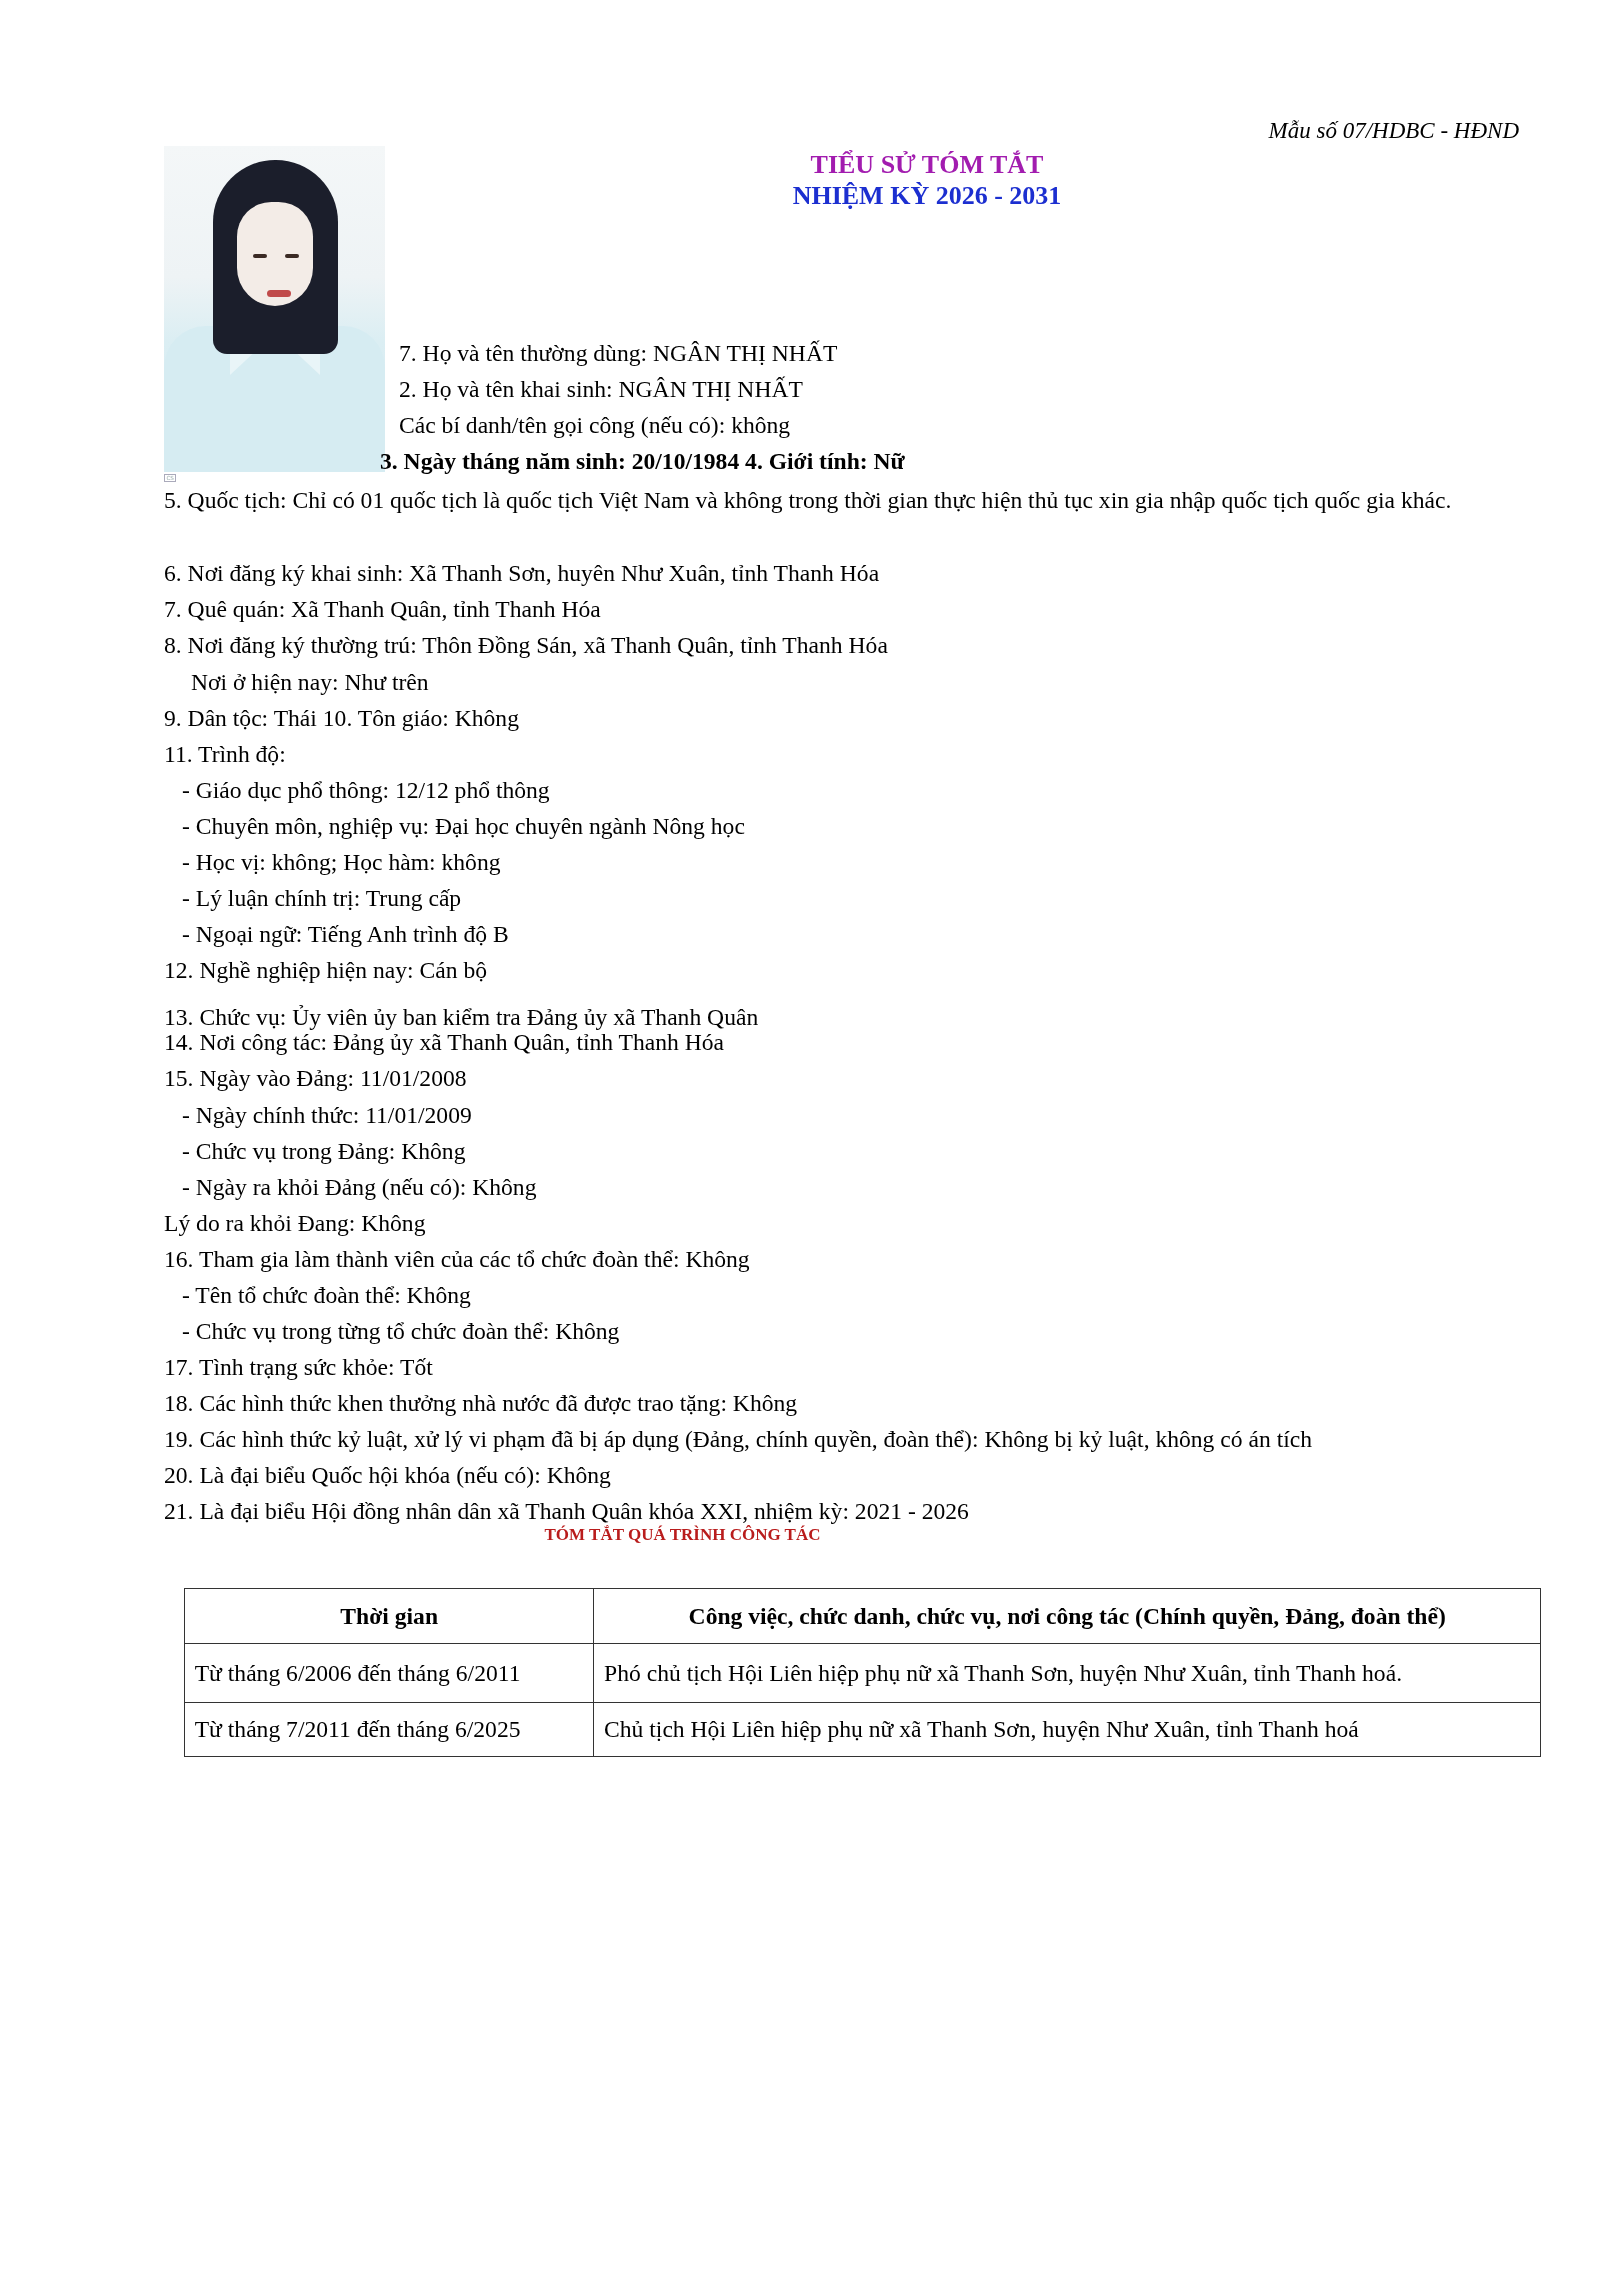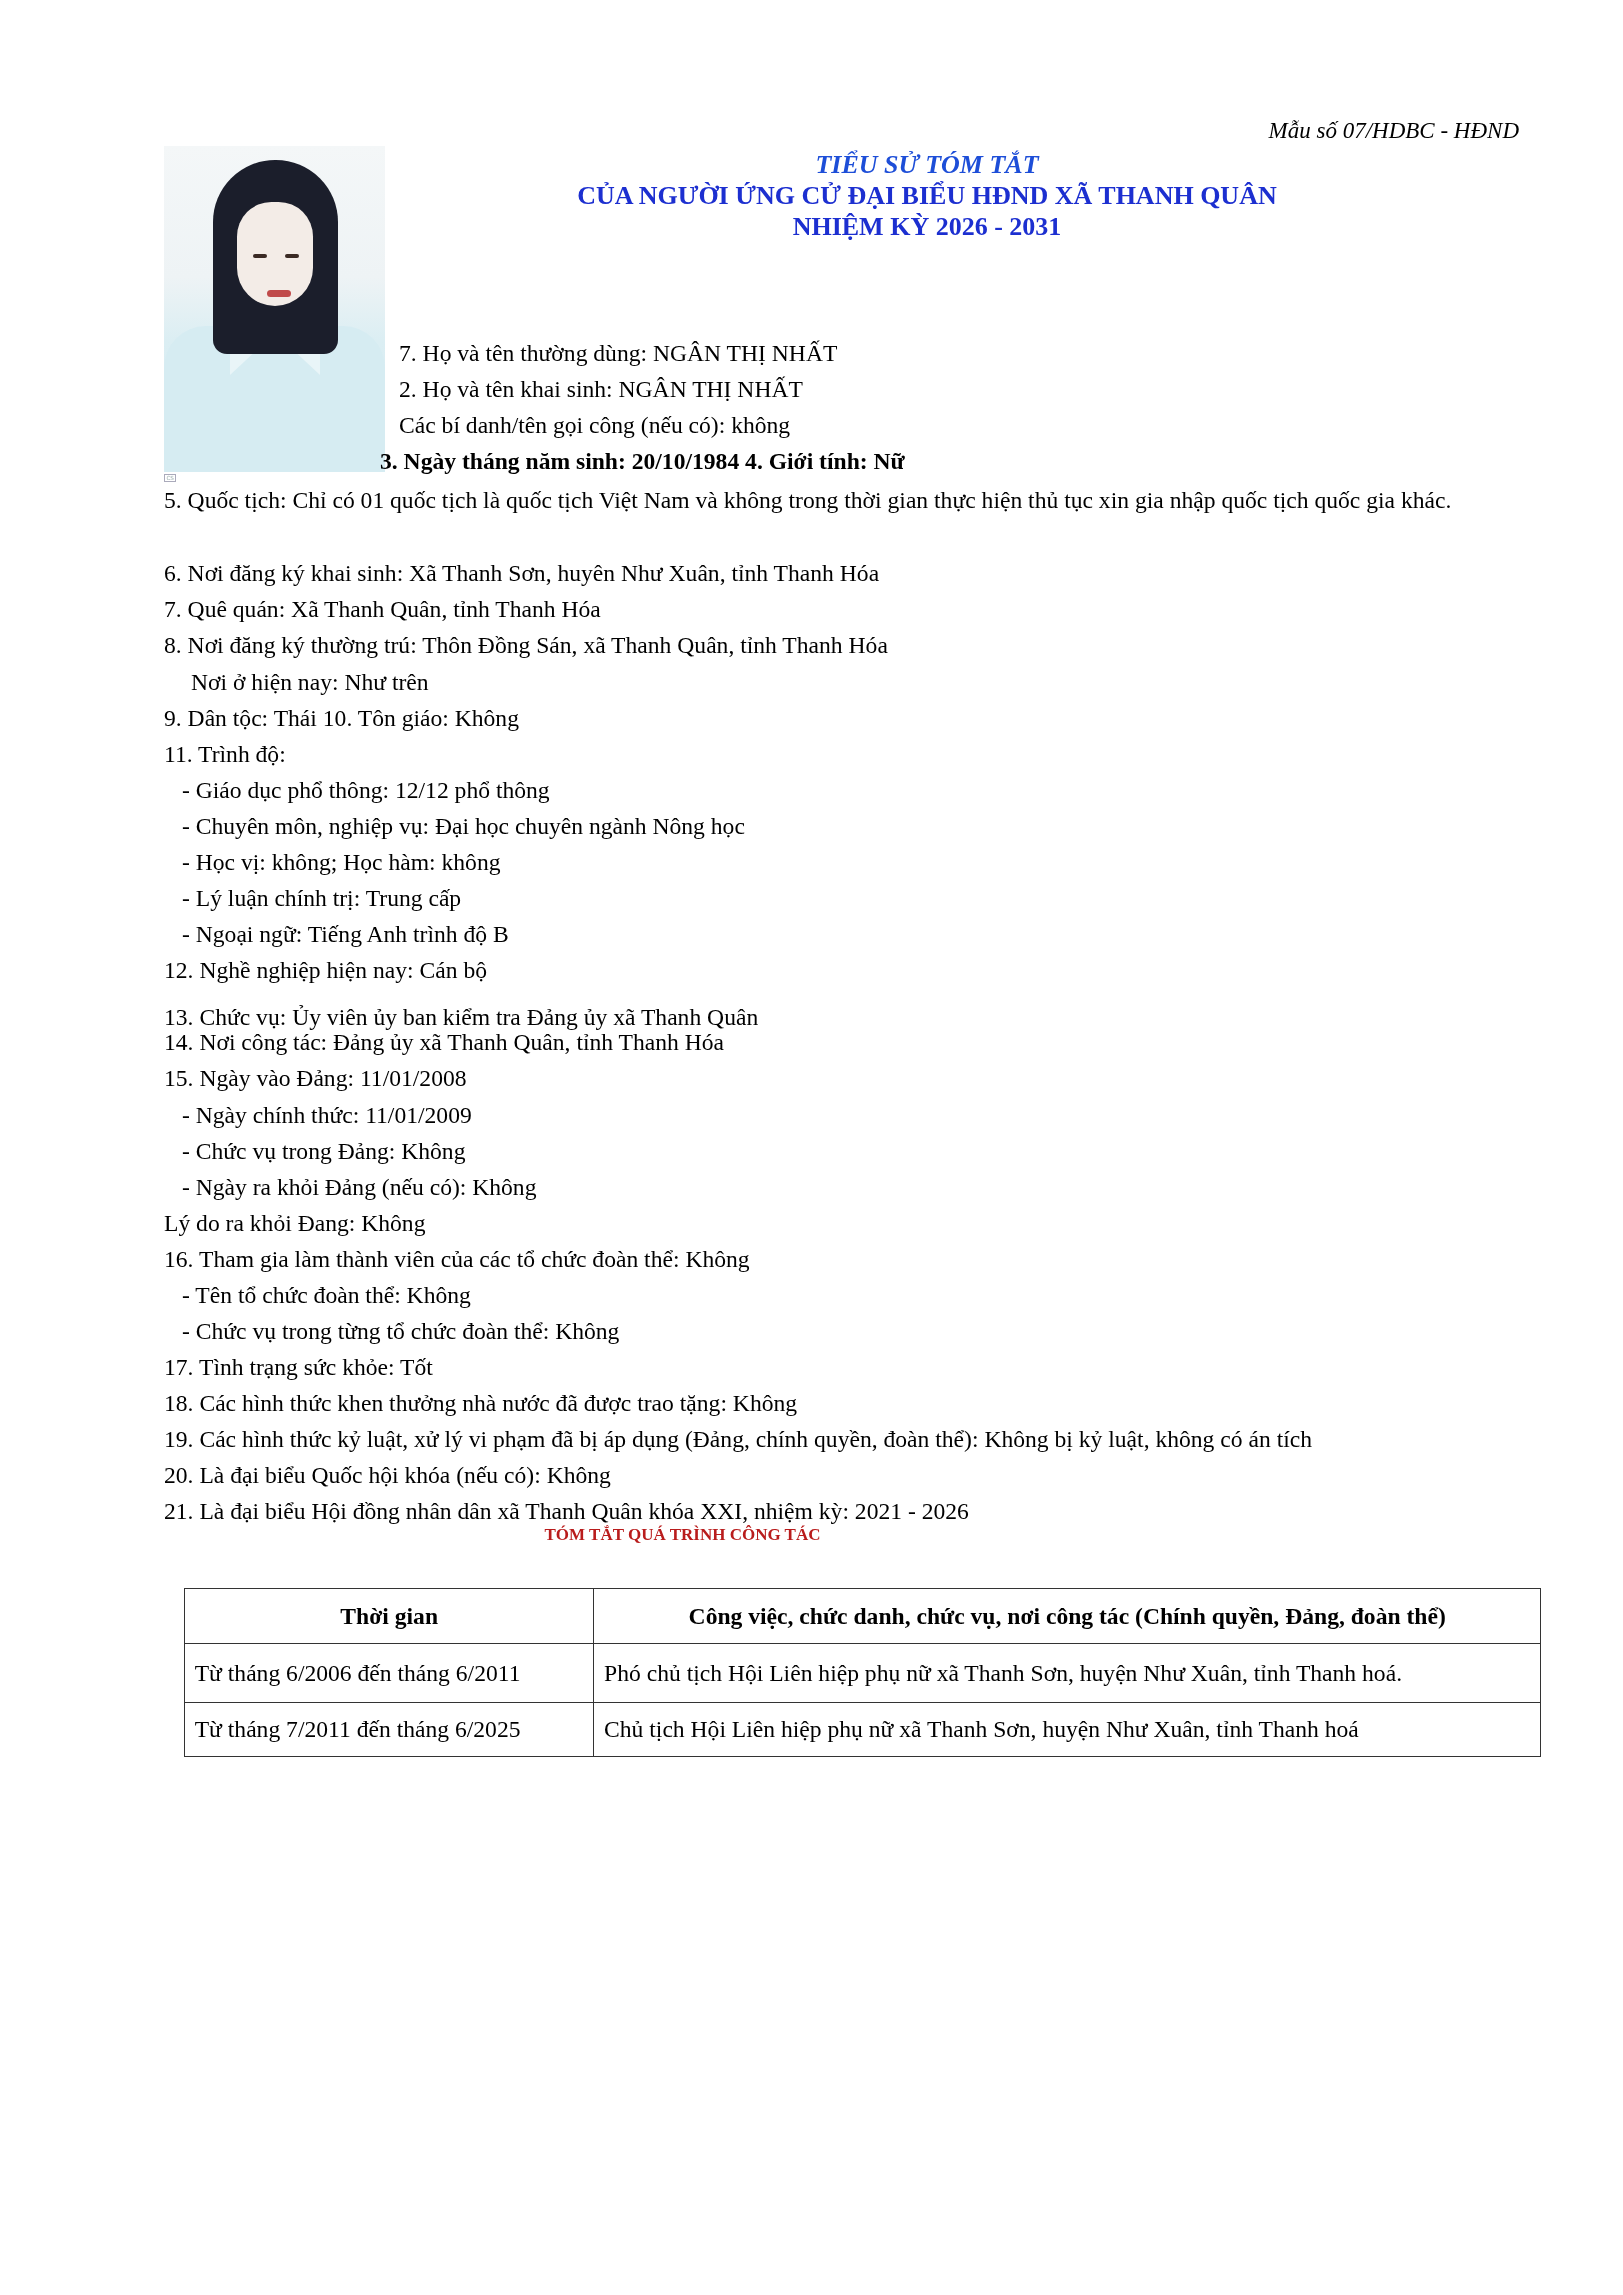--- a/index.html
+++ b/index.html
@@ -16,7 +16,7 @@
     position: absolute; top: 149px; left: 389px; width: 1076px;
     text-align: center; font-weight: bold; font-size: 26px; line-height: 31px;
   }
-  .title-red { color: #1d4ed8; font-style: italic; }
+  .title-red { color: #a21caf; }
   .title-blue { color: #1c2fd0; }
   .photo {
     position: absolute; left: 164px; top: 146px; width: 221px; height: 326px;

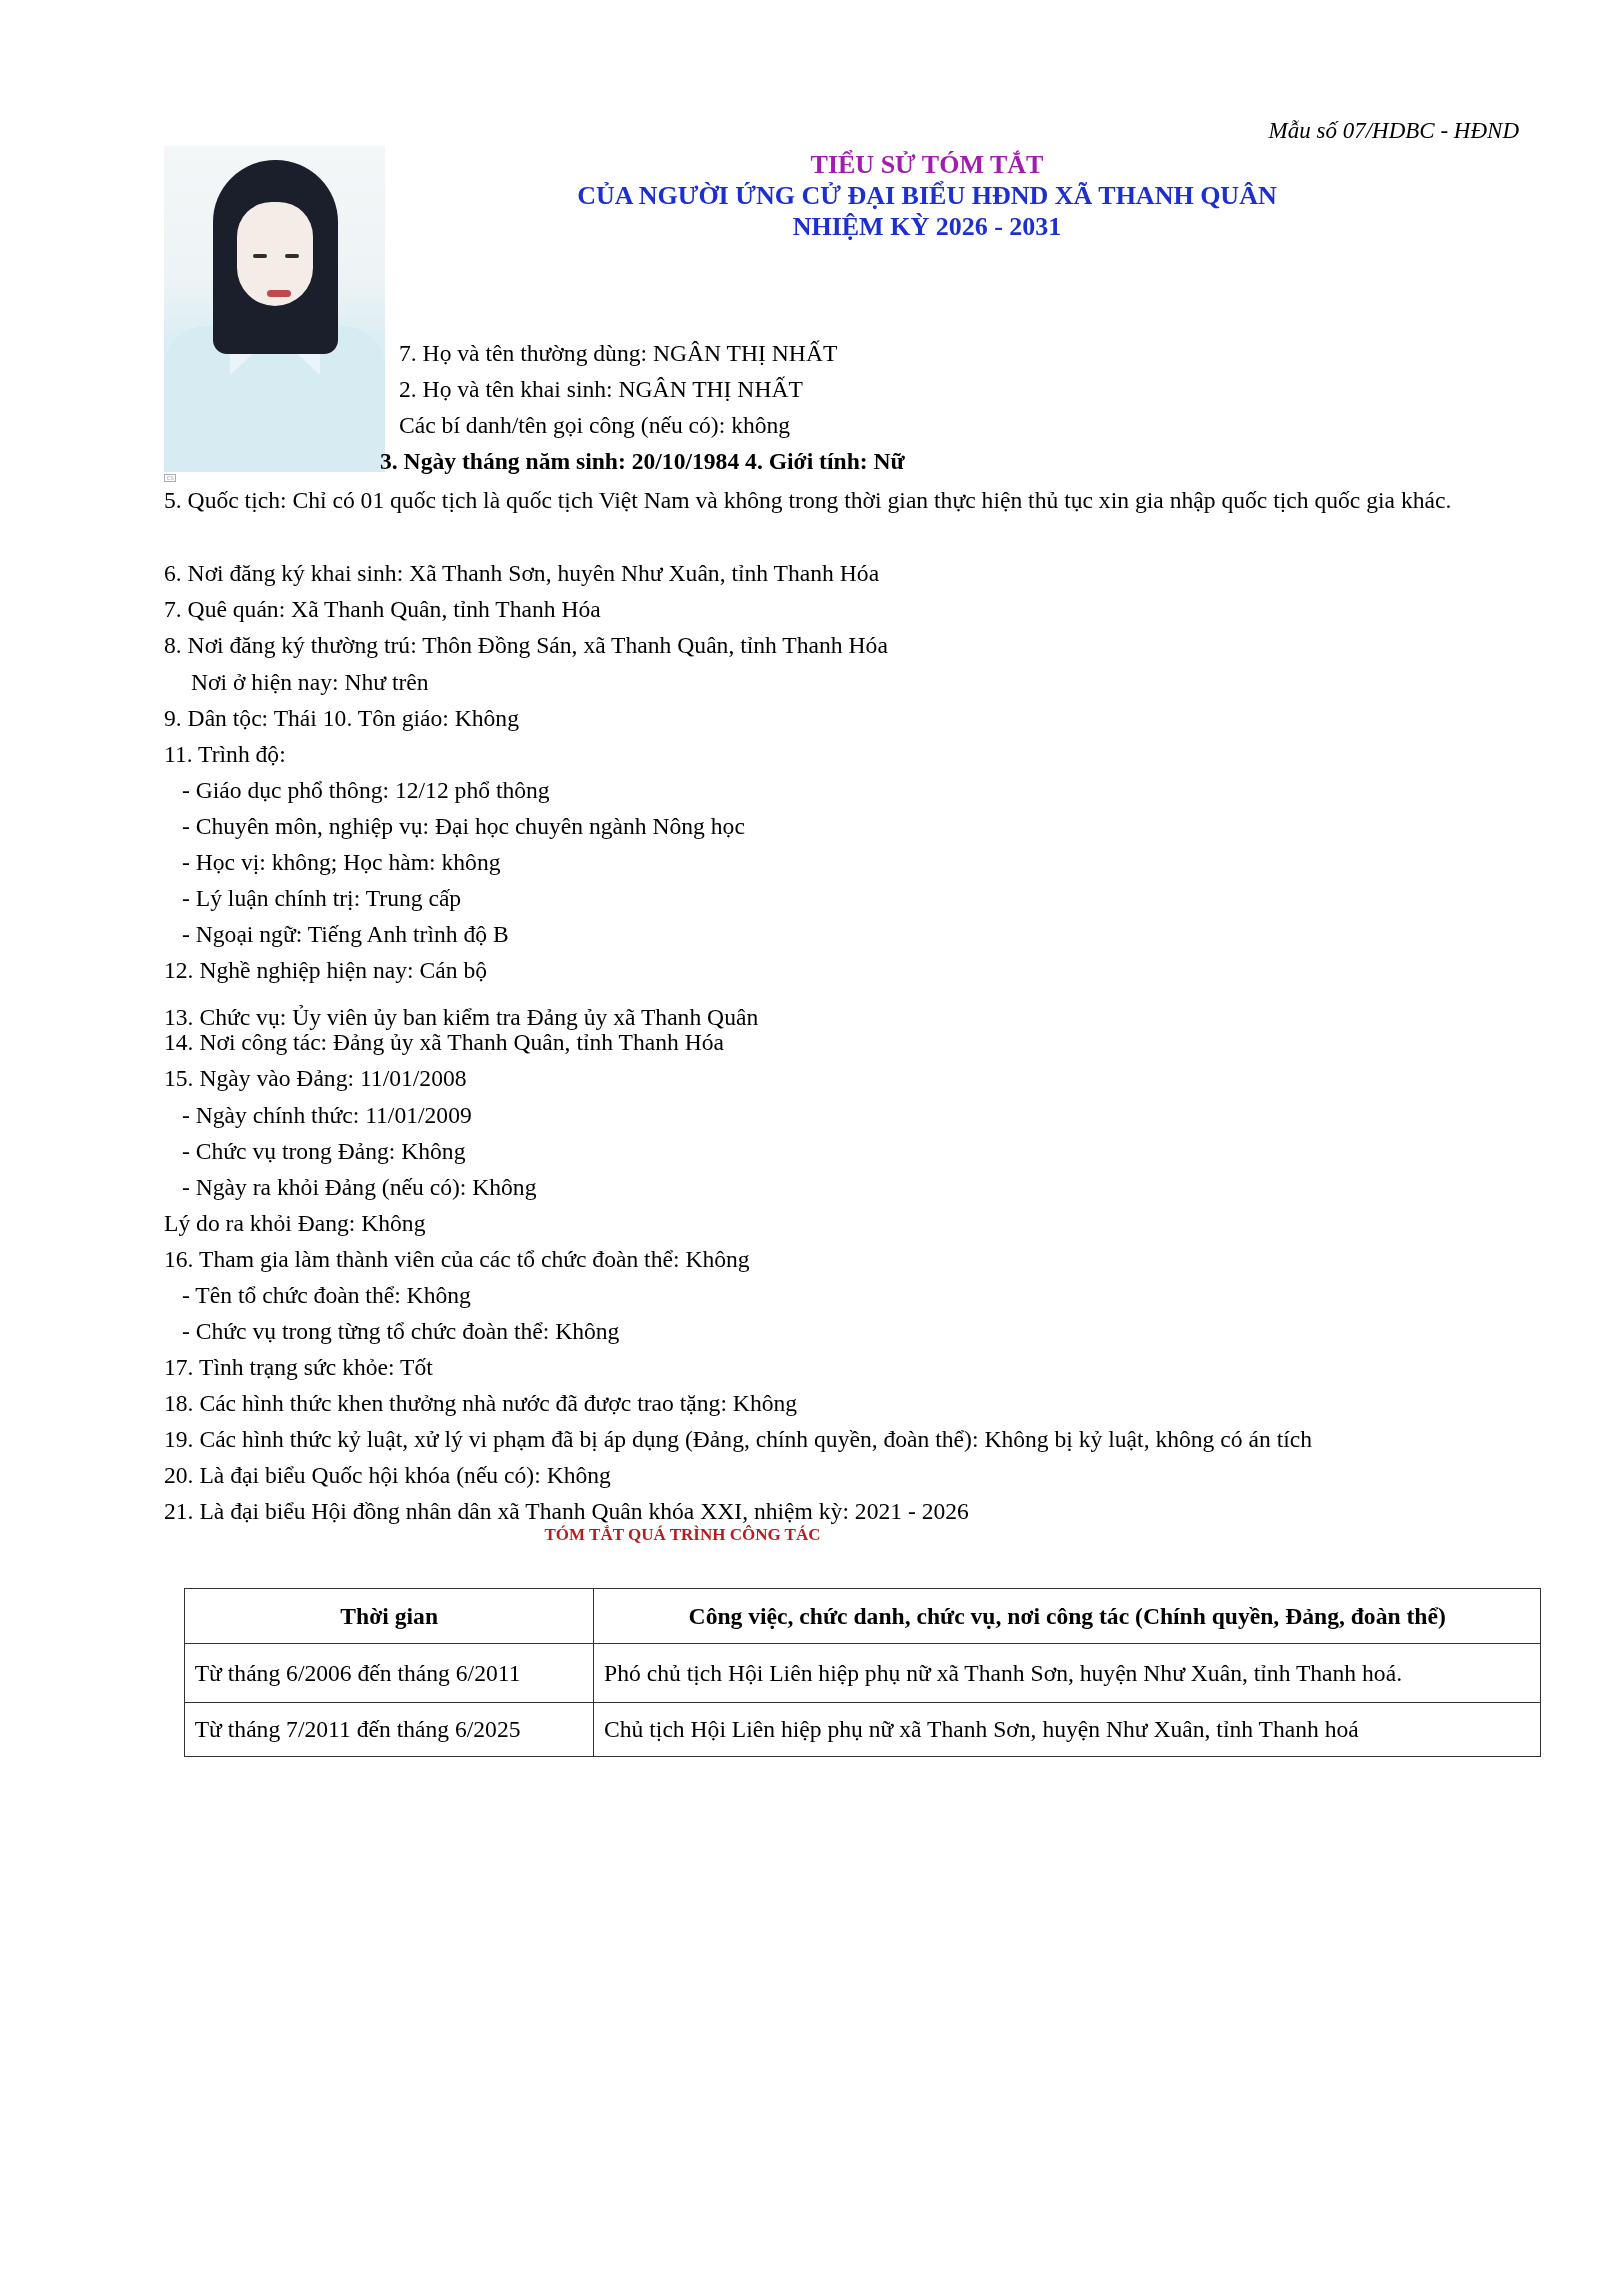--- a/index.html
+++ b/index.html
@@ -78,7 +78,6 @@
 
 <div class="title-block">
   <div class="title-red">TIỂU SỬ TÓM TẮT</div>
-  <div class="title-blue">CỦA NGƯỜI ỨNG CỬ ĐẠI BIỂU HĐND XÃ THANH QUÂN</div>
   <div class="title-blue">NHIỆM KỲ 2026 - 2031</div>
 </div>
 

